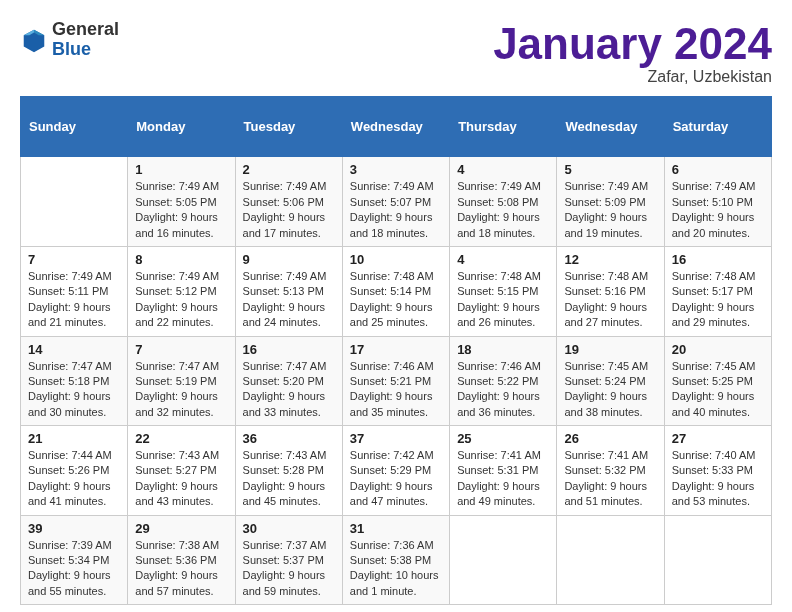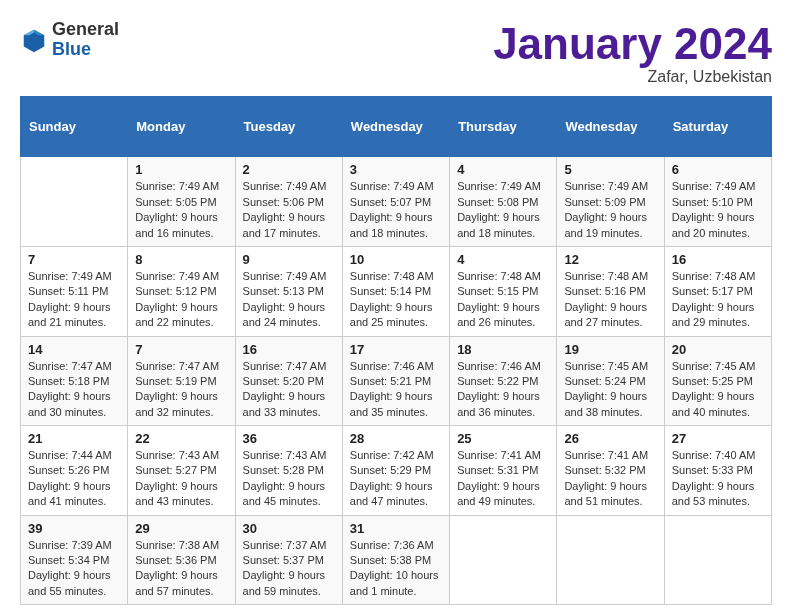--- a/index.html
+++ b/index.html
@@ -216,7 +216,7 @@
           <div class="day-info">Sunrise: 7:43 AM<br>Sunset: 5:28 PM<br>Daylight: 9 hours<br>and 45 minutes.</div>
         </td>
         <td>
-          <span class="day-number">28</span>
+          <span class="day-number">37</span>
           <div class="day-info">Sunrise: 7:42 AM<br>Sunset: 5:29 PM<br>Daylight: 9 hours<br>and 47 minutes.</div>
         </td>
         <td>

